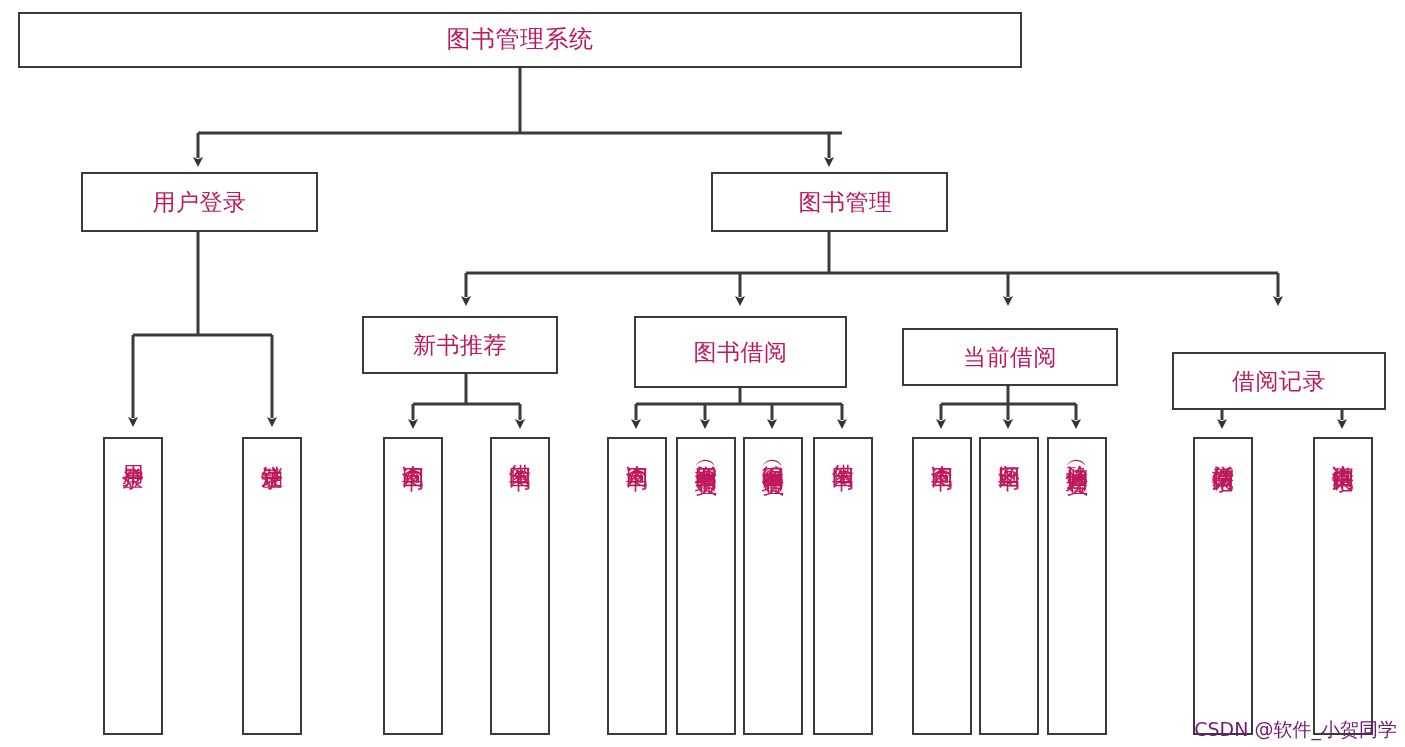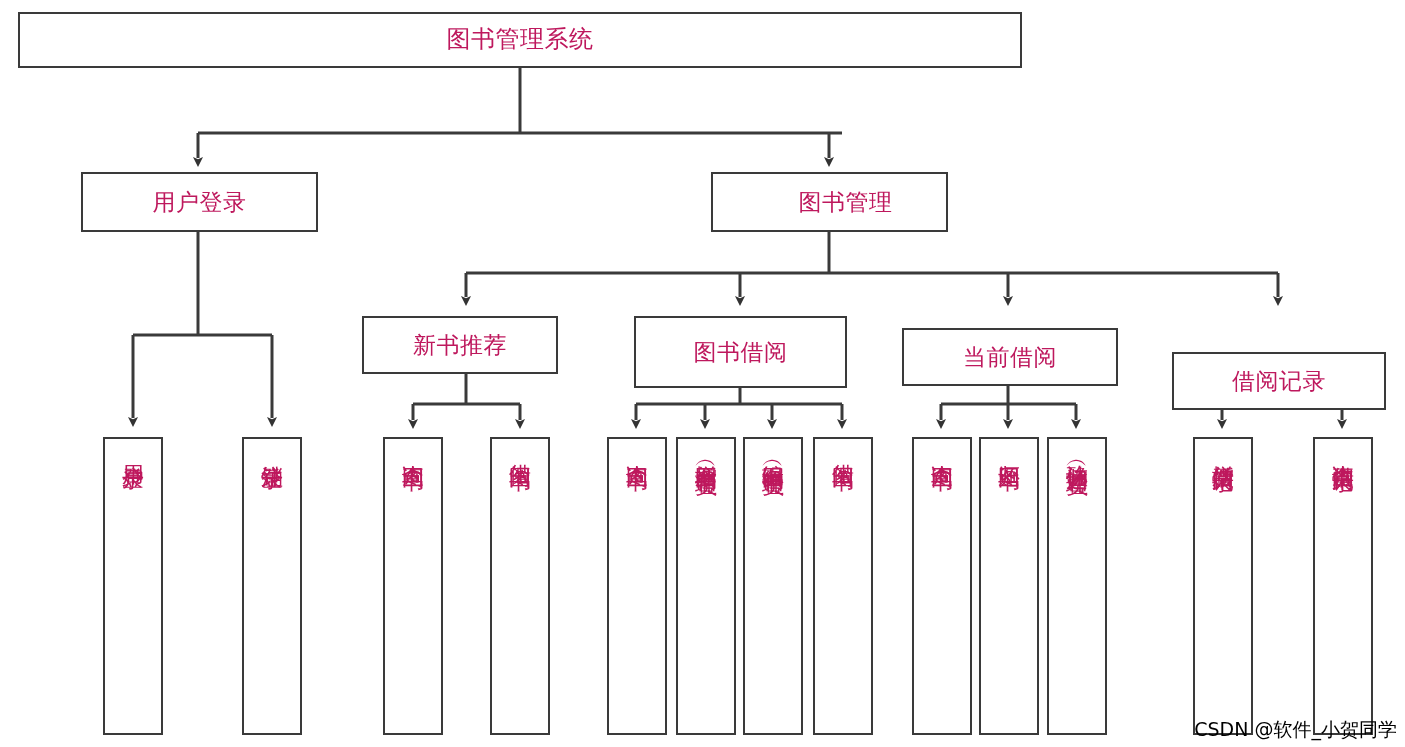--- a/index.html
+++ b/index.html
@@ -64,7 +64,7 @@
     right: 8px;
     bottom: 4px;
     font-size: 19px;
-    color: #000000;
+    color: #701a75;
     z-index: 5;
     white-space: nowrap;
     font-family: "DejaVu Sans", "Liberation Sans", sans-serif;

